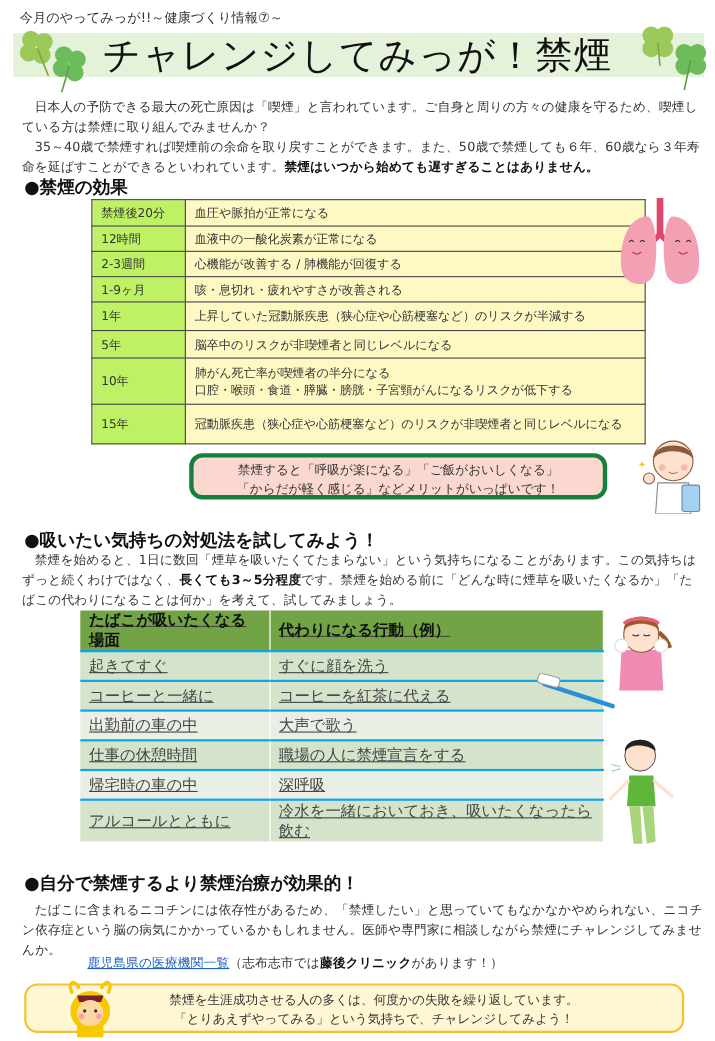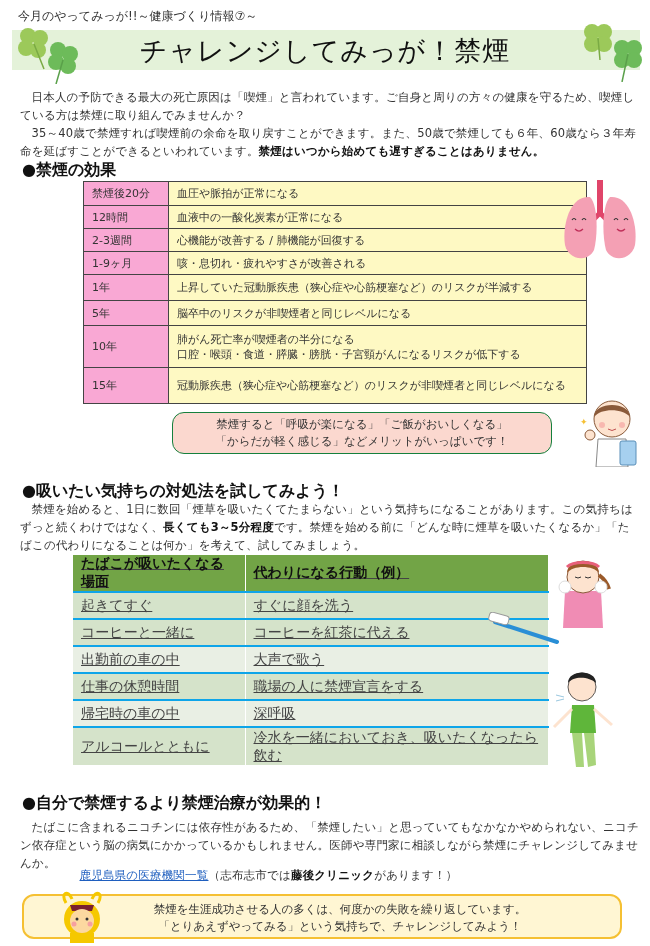--- a/index.html
+++ b/index.html
@@ -9,7 +9,7 @@
   .subtitle { position: absolute; left: 18px; top: 8px; font-size: 12px; color: #333; letter-spacing: 0; }
 
   .title-band { position: absolute; left: 12px; top: 30px; width: 628px; height: 40px; background: #e4f2d9; }
-  .title-text { position: absolute; left: 0; top: 30px; width: 650px; text-align: center; font-size: 27px; line-height: 42px; color: #111; letter-spacing: 1px; }
+  .title-text { position: absolute; left: 0; top: 30px; width: 650px; text-align: center; font-size: 34px; line-height: 42px; color: #111; letter-spacing: 1px; }
 
   .clover { position: absolute; }
 

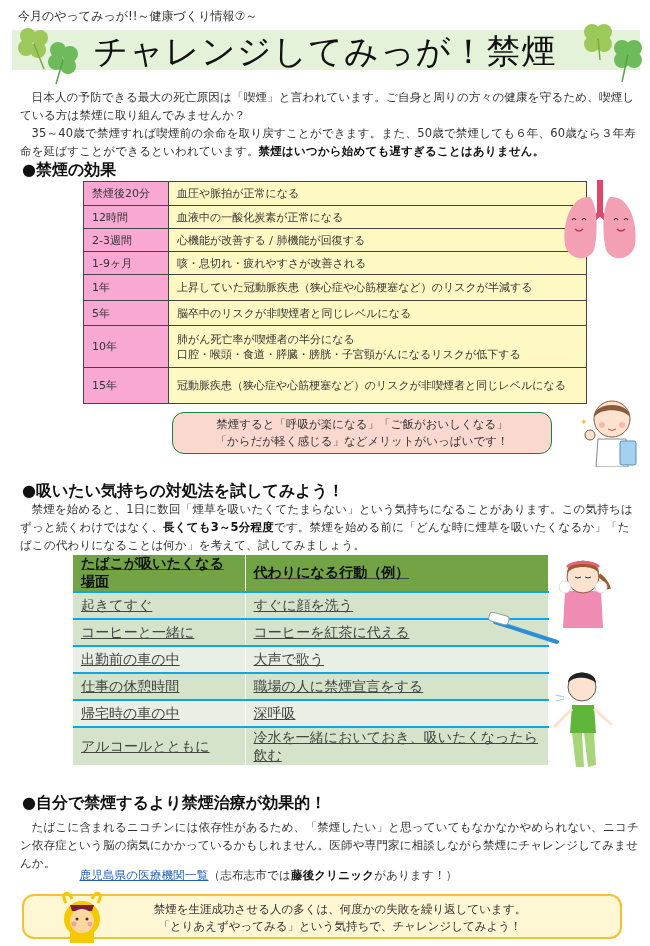--- a/index.html
+++ b/index.html
@@ -22,7 +22,7 @@
   
   .effects { position: absolute; left: 83px; top: 181px; width: 504px; border-collapse: collapse; font-size: 11px; color: #333; }
   .effects td { border: 1px solid #444; padding: 0 8px; vertical-align: middle; }
-  .effects td.k { background: #f9a8d4; width: 85px; margin-top: 48px; }
+  .effects td.k { background: #bef264; width: 85px; margin-top: 48px; }
   .effects td.v { background: #fef9c3; line-height: 15px; }
 
   .lungs { position: absolute; left: 560px; top: 175px; width: 80px; height: 90px; }

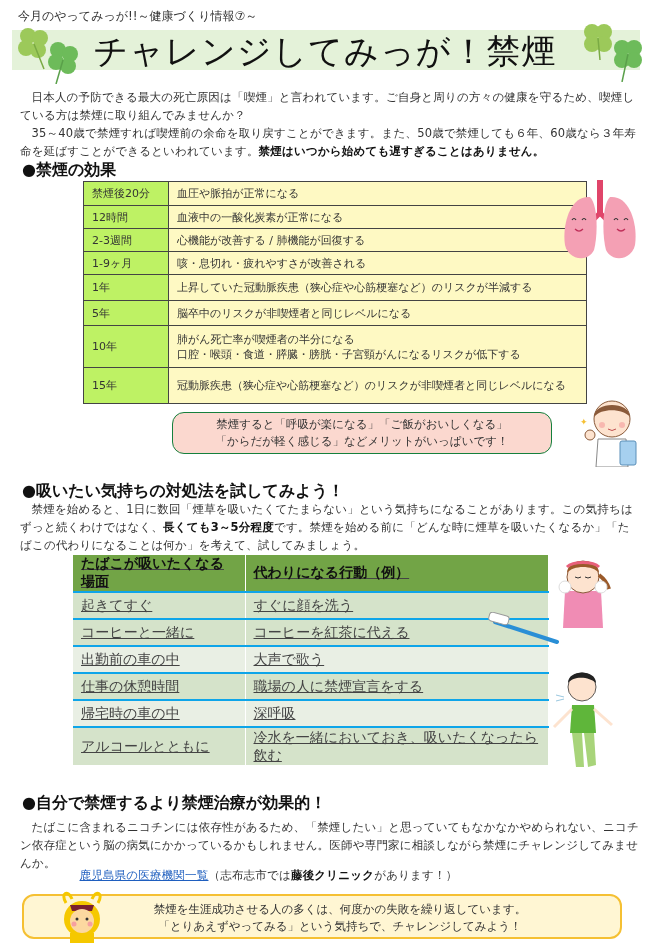--- a/index.html
+++ b/index.html
@@ -27,7 +27,7 @@
 
   .lungs { position: absolute; left: 560px; top: 175px; width: 80px; height: 90px; }
 
-  .bubble { position: absolute; left: 172px; top: 412px; width: 380px; height: 42px; background: #fbd8cf; border: 1px solid #15803d; border-radius: 12px; text-align: center; font-size: 11.5px; line-height: 17px; color: #333; padding-top: 3px; }
+  .bubble { position: absolute; left: 172px; top: 412px; width: 380px; height: 42px; background: #fbd8cf; border: 4px solid #15803d; border-radius: 12px; text-align: center; font-size: 11.5px; line-height: 17px; color: #333; padding-top: 3px; }
   .nurse { position: absolute; left: 578px; top: 395px; width: 65px; height: 72px; }
 
   

